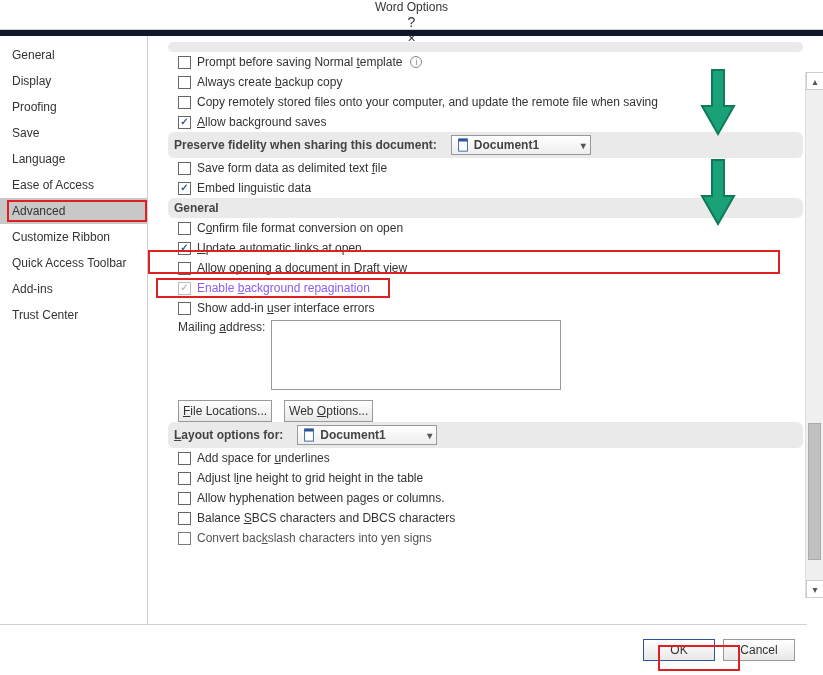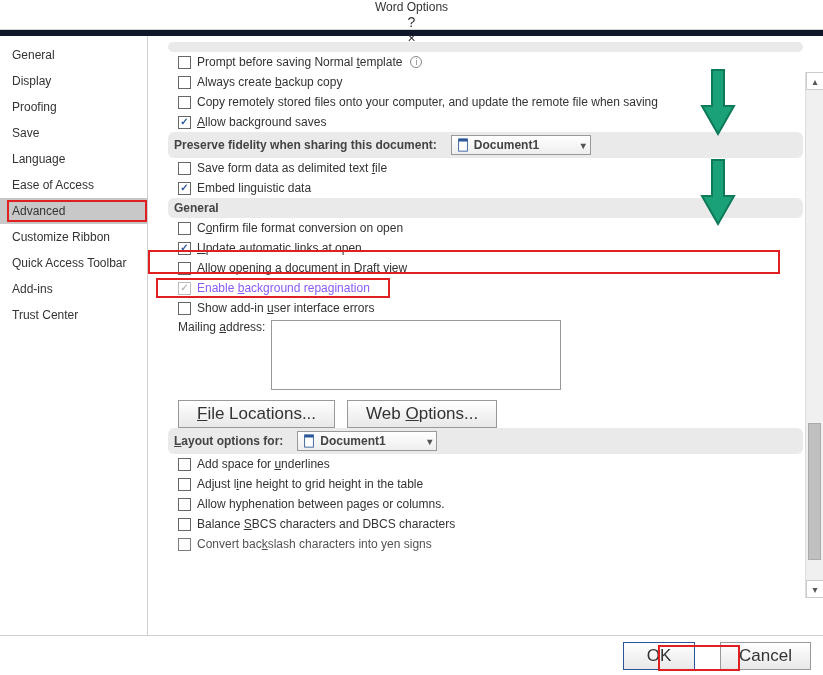--- a/index.html
+++ b/index.html
@@ -142,8 +142,8 @@
   .btn {
     border:1px solid #999;
     background: linear-gradient(#fff,#e8e8e8);
-    padding: 3px 18px;
-    font-size:17px;
+    padding: 3px 4px;
+    font-size:12px;
     cursor:pointer;
     display:inline-block;
   }

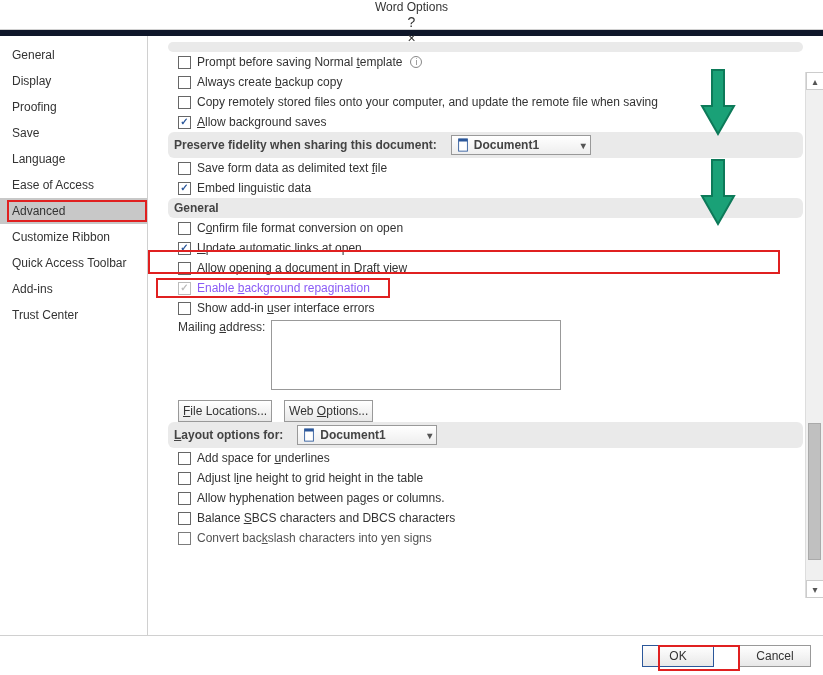--- a/index.html
+++ b/index.html
@@ -150,13 +150,13 @@
   .btn-row { display:flex;gap:12px;padding:8px 0 0 10px;}
   .footer {
     position:absolute;
-    bottom:0;left:0;right:0;
-    height:40px;
+    bottom:0;left:0;right:16px;
+    height:51px;
     border-top:1px solid #d0d0d0;
     display:flex;
     justify-content:flex-end;
     align-items:center;
-    gap:25px;
+    gap:8px;
     padding:0 12px;
     background:#fff;
   }

